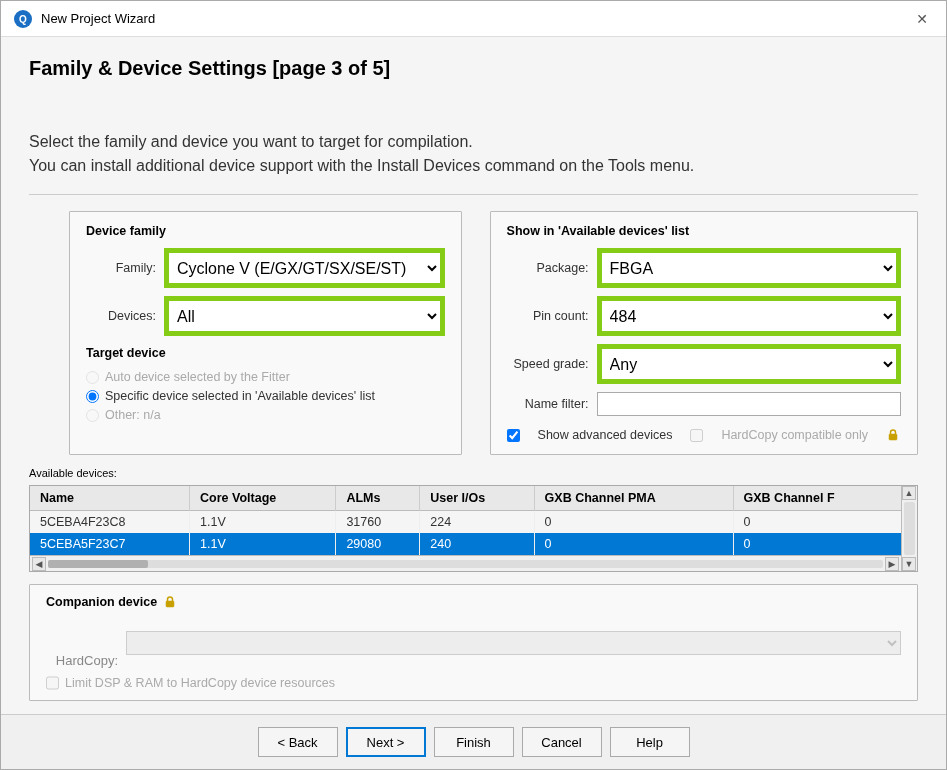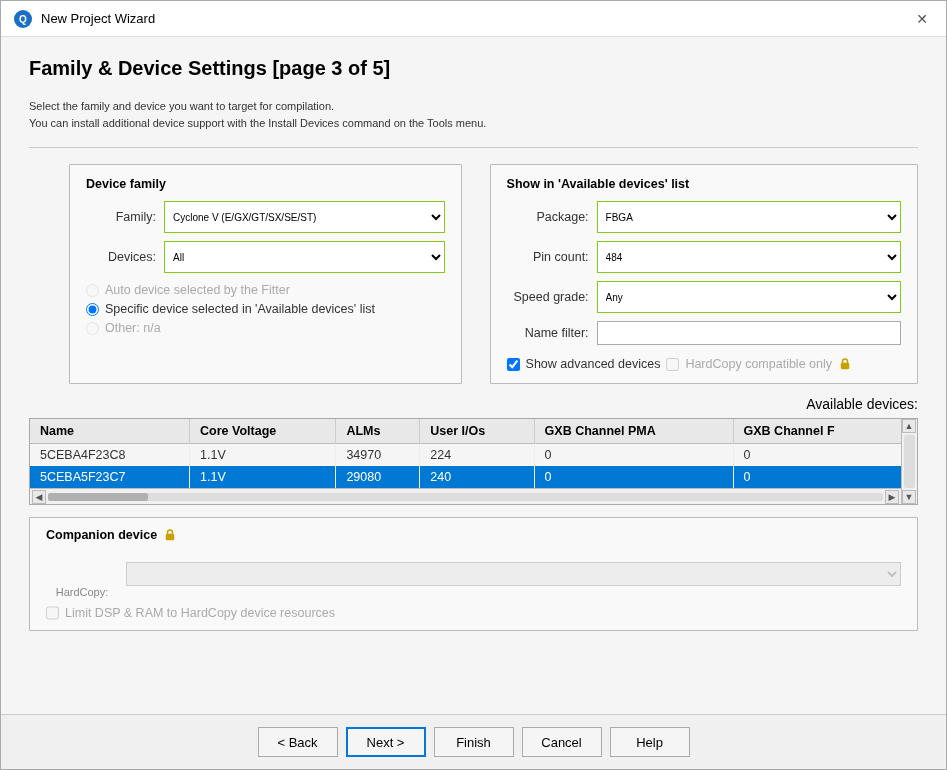--- a/index.html
+++ b/index.html
@@ -70,9 +70,10 @@
       margin-bottom: 6px;
     }
     .description {
-      font-size: 11px;
+      font-size: 16px;
       color: #333;
       line-height: 1.5;
+      margin-top: 32px;
     }
     hr {
       border: none;

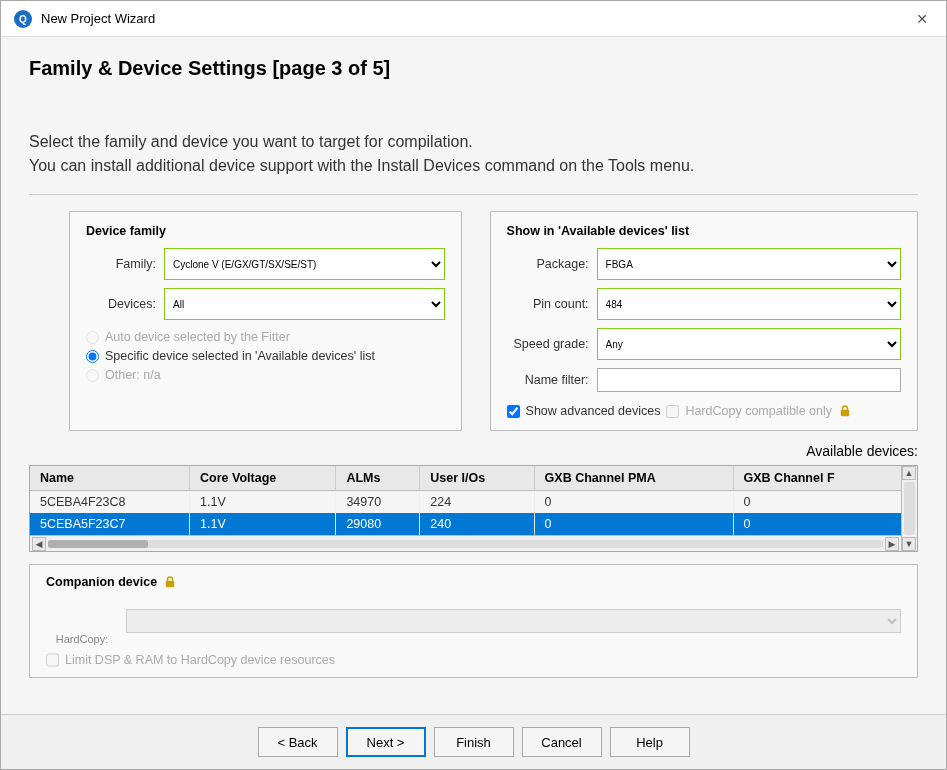--- a/index.html
+++ b/index.html
@@ -118,9 +118,9 @@
       font-size: 12.5px;
     }
     select.form-select {
-      height: 32px;
-      font-size: 10px;
-      border: 1px solid #84cc16;
+      height: 40px;
+      font-size: 16px;
+      border: 5px solid #84cc16;
       background: #fff;
       padding: 1px 4px;
       flex: 1;

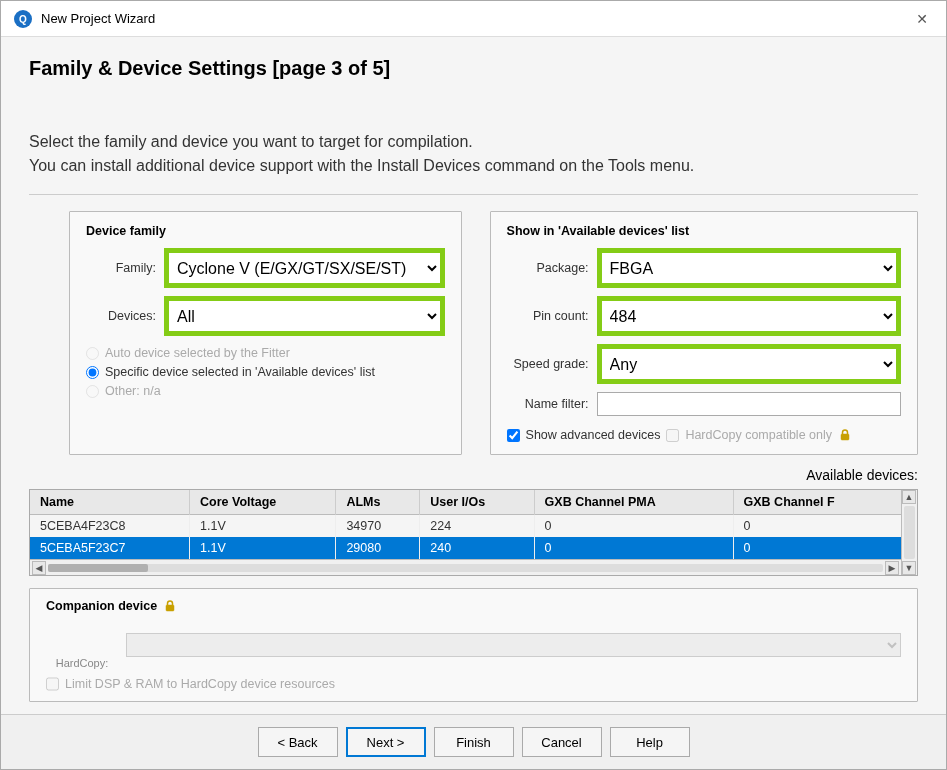--- a/index.html
+++ b/index.html
@@ -409,6 +409,7 @@
         </div>
 
         <div class="target-device-section">
+          <div class="panel-section-title">Target device</div>
           <div class="radio-row disabled">
             <input type="radio" name="targetDevice" id="td1" disabled="" style="">
             <label for="td1">Auto device selected by the Fitter</label>

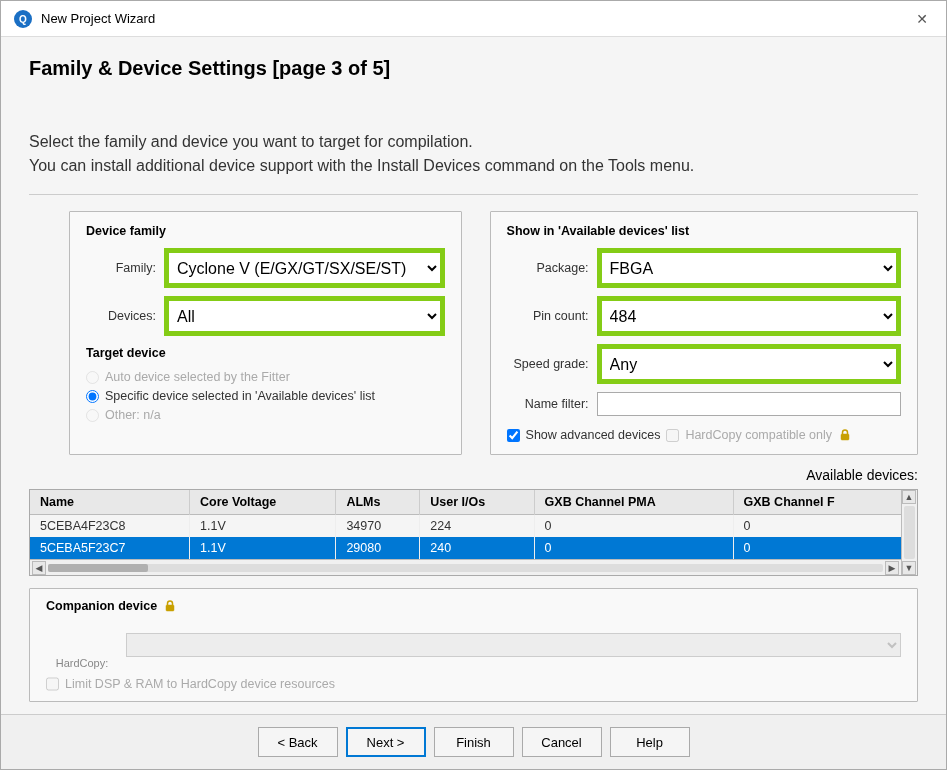--- a/index.html
+++ b/index.html
@@ -176,7 +176,7 @@
     .checkbox-row {
       display: flex;
       align-items: center;
-      gap: 6px;
+      gap: 18px;
       font-size: 12.5px;
       color: #333;
       margin-top: 4px;

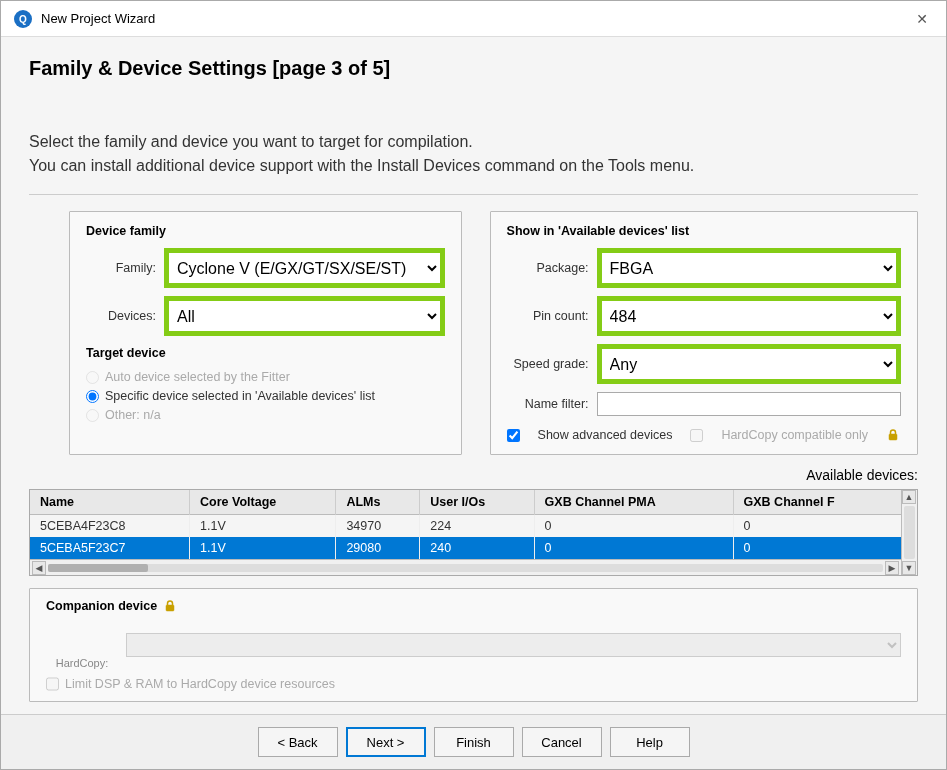--- a/index.html
+++ b/index.html
@@ -194,10 +194,9 @@
       gap: 6px;
     }
     .avail-title {
-      font-size: 14px;
+      font-size: 11px;
       font-weight: normal;
       color: #000;
-      text-align: right;
     }
     table.devices-table {
       width: 100%;

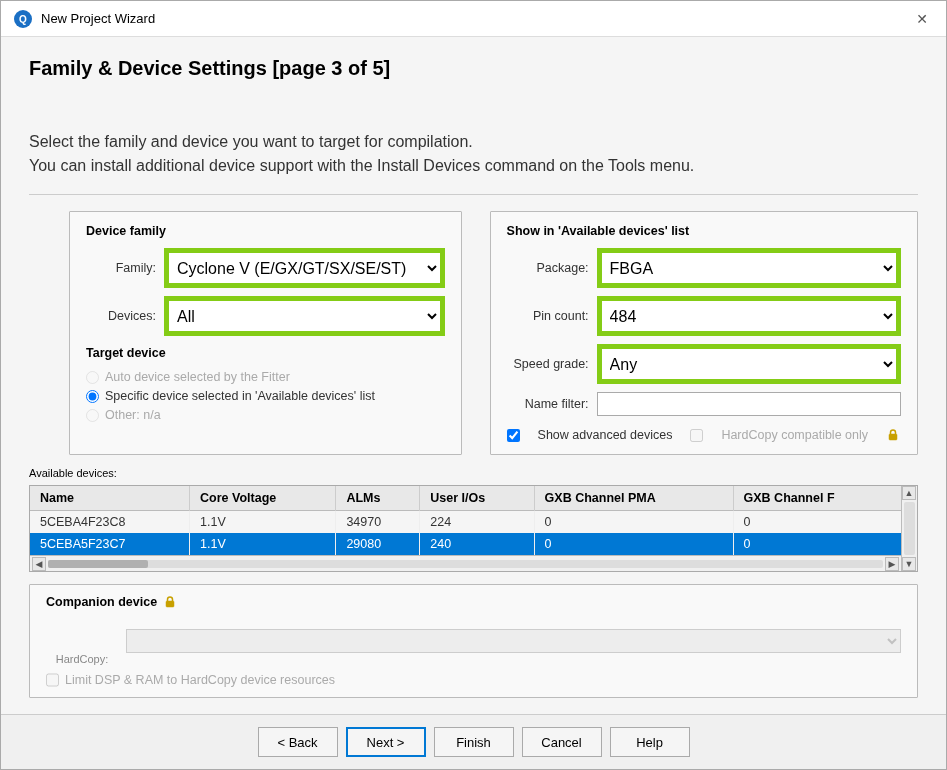--- a/index.html
+++ b/index.html
@@ -485,7 +485,7 @@
               <tr>
                 <td>5CEBA4F23C8</td>
                 <td>1.1V</td>
-                <td>34970</td>
+                <td>31760</td>
                 <td>224</td>
                 <td>0</td>
                 <td>0</td>

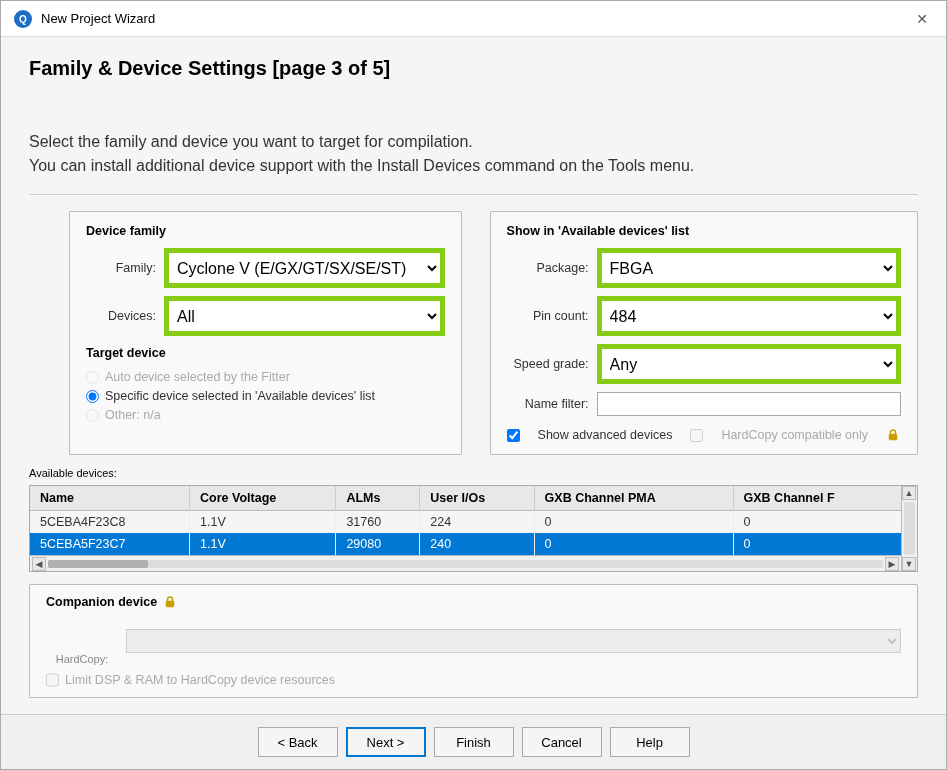--- a/index.html
+++ b/index.html
@@ -321,8 +321,8 @@
     }
     .companion-label {
       min-width: 72px;
-      text-align: center;
-      font-size: 11px;
+      text-align: right;
+      font-size: 13px;
       color: #888;
       margin-top: 36px;
     }

